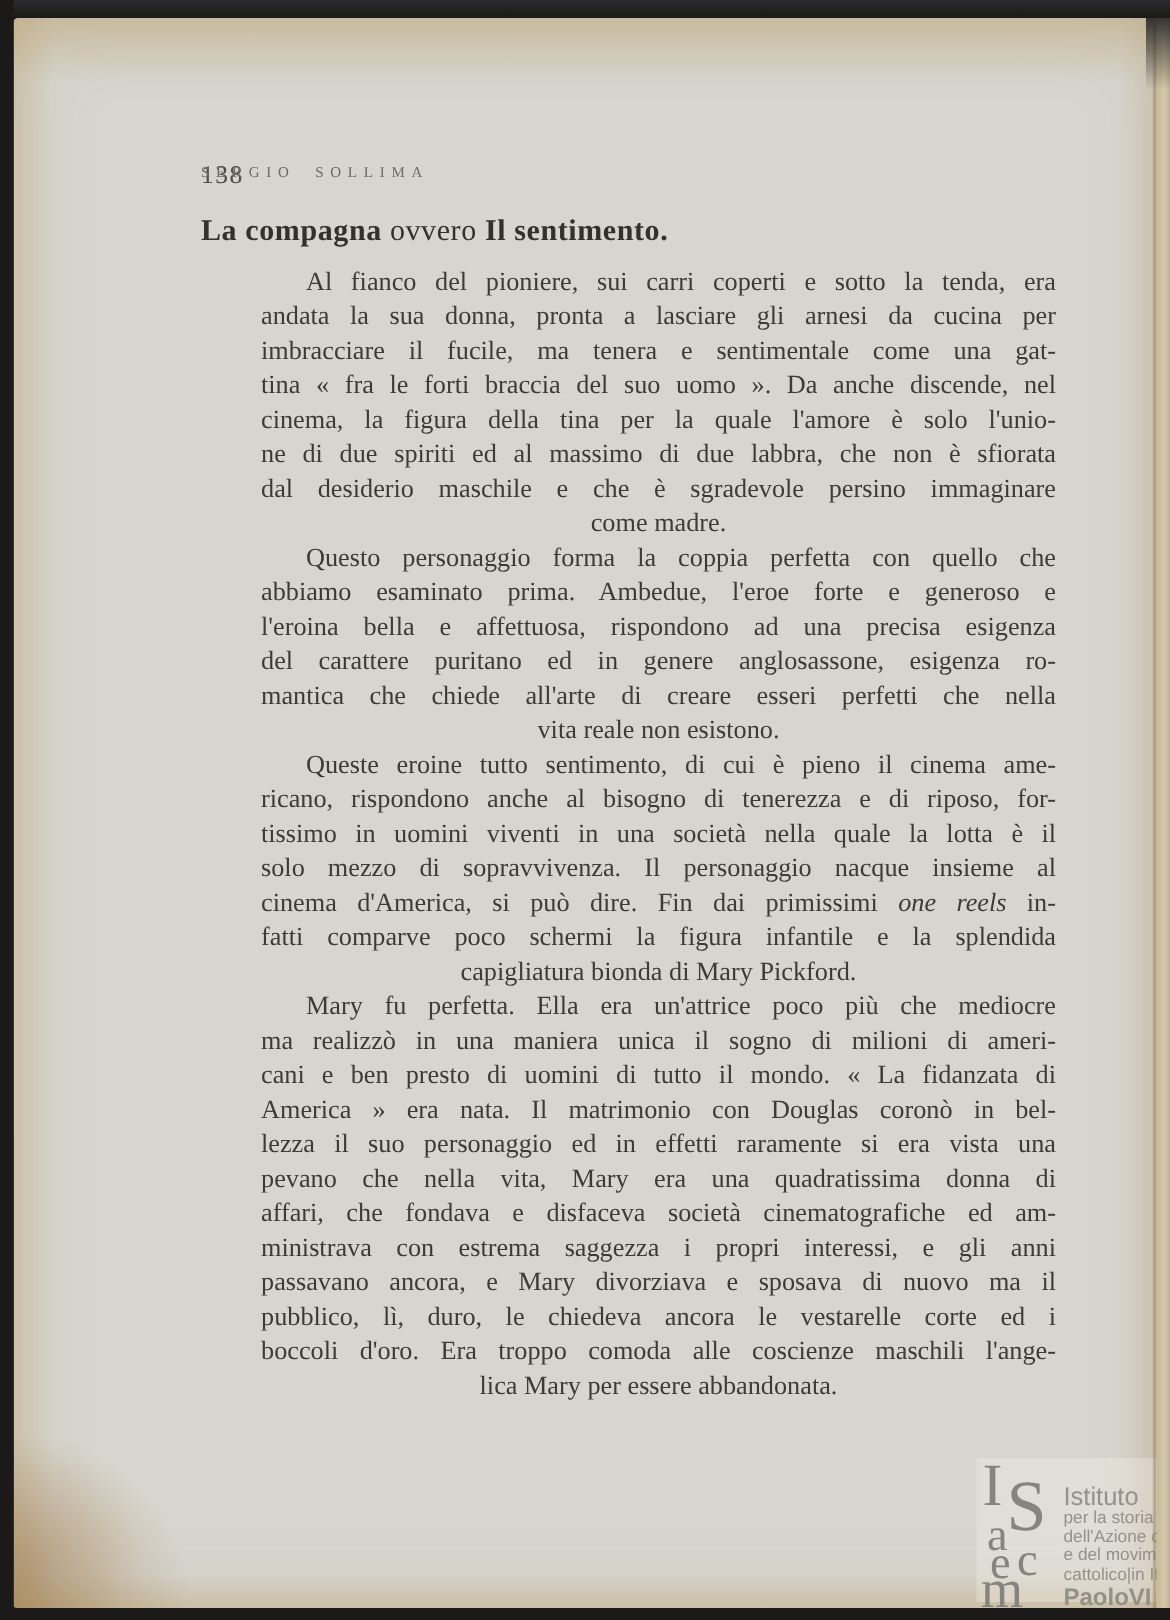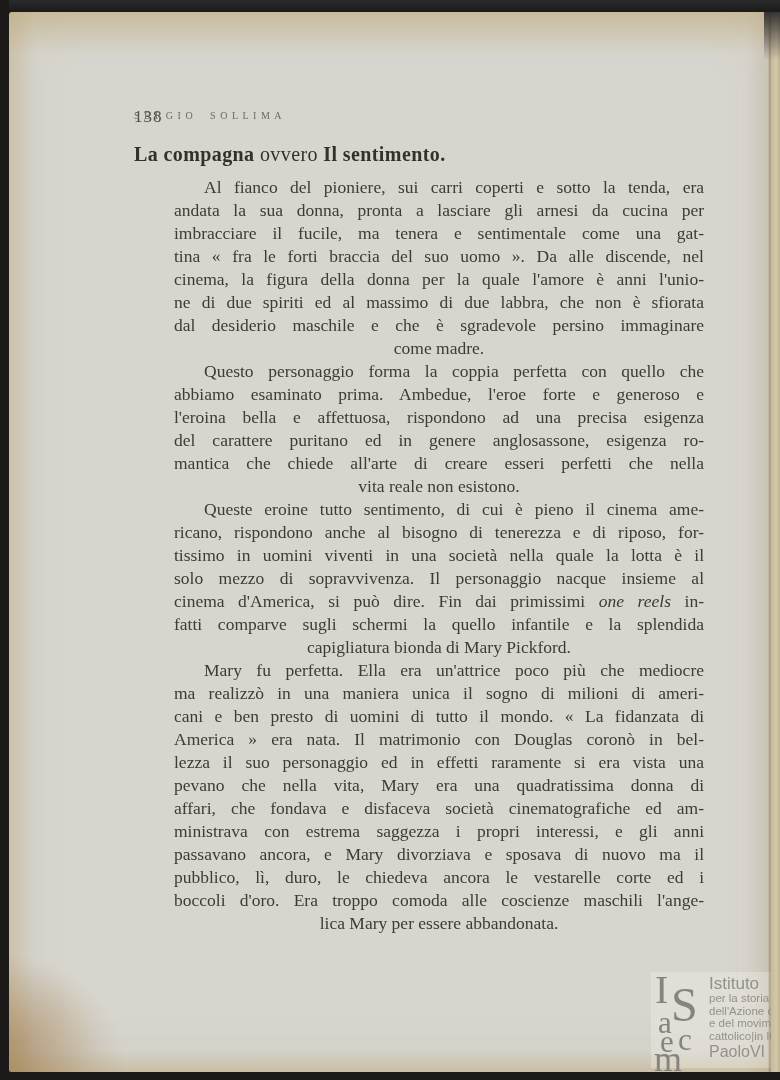--- a/index.html
+++ b/index.html
@@ -120,7 +120,7 @@
         <div class="bline indent">Al fianco del pioniere, sui carri coperti e sotto la tenda, era</div>
         <div class="bline">andata la sua donna, pronta a lasciare gli arnesi da cucina per</div>
         <div class="bline">imbracciare il fucile, ma tenera e sentimentale come una gat-</div>
-        <div class="bline">tina « fra le forti braccia del suo uomo ». Da alle discende, nel</div>
+        <div class="bline">tina « fra le forti braccia del suo uomo ». Da anche discende, nel</div>
         <div class="bline">cinema, la figura della donna per la quale l'amore è anni l'unio-</div>
         <div class="bline">ne di due spiriti ed al massimo di due labbra, che non è sfiorata</div>
         <div class="bline">dal desiderio maschile e che è sgradevole persino immaginare</div>

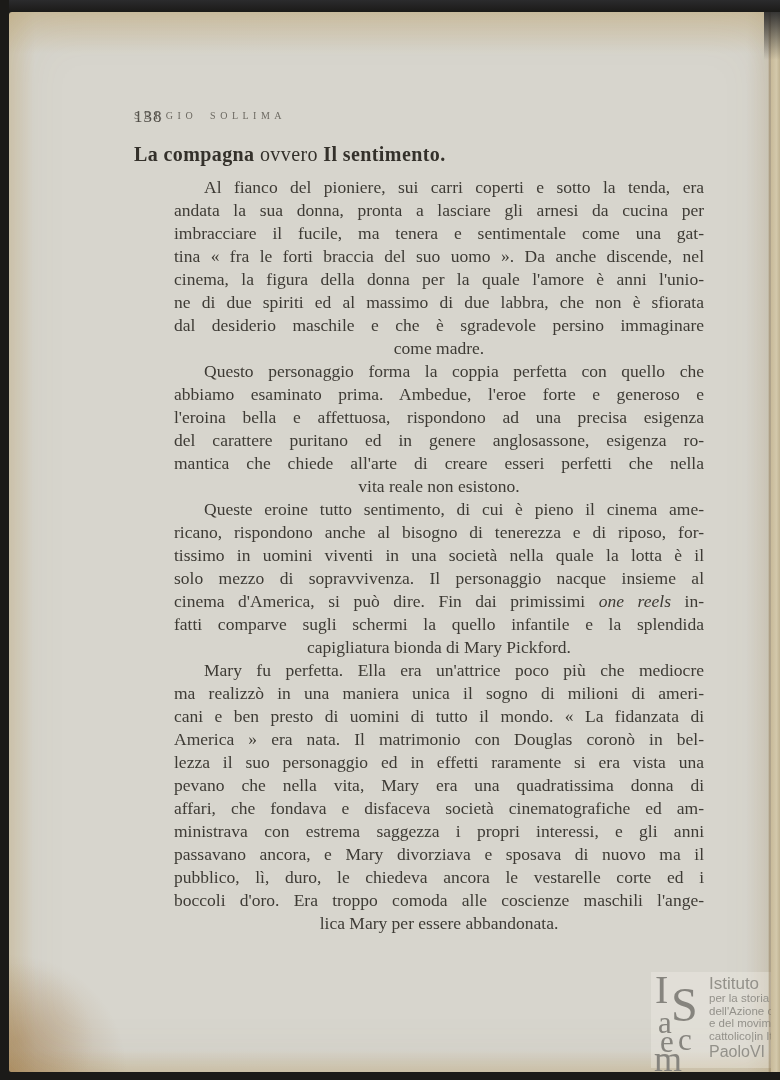--- a/index.html
+++ b/index.html
@@ -121,7 +121,7 @@
         <div class="bline">andata la sua donna, pronta a lasciare gli arnesi da cucina per</div>
         <div class="bline">imbracciare il fucile, ma tenera e sentimentale come una gat-</div>
         <div class="bline">tina « fra le forti braccia del suo uomo ». Da anche discende, nel</div>
-        <div class="bline">cinema, la figura della donna per la quale l'amore è anni l'unio-</div>
+        <div class="bline">cinema, la figura della tina per la quale l'amore è solo l'unio-</div>
         <div class="bline">ne di due spiriti ed al massimo di due labbra, che non è sfiorata</div>
         <div class="bline">dal desiderio maschile e che è sgradevole persino immaginare</div>
         <div class="bline last">come madre.</div>

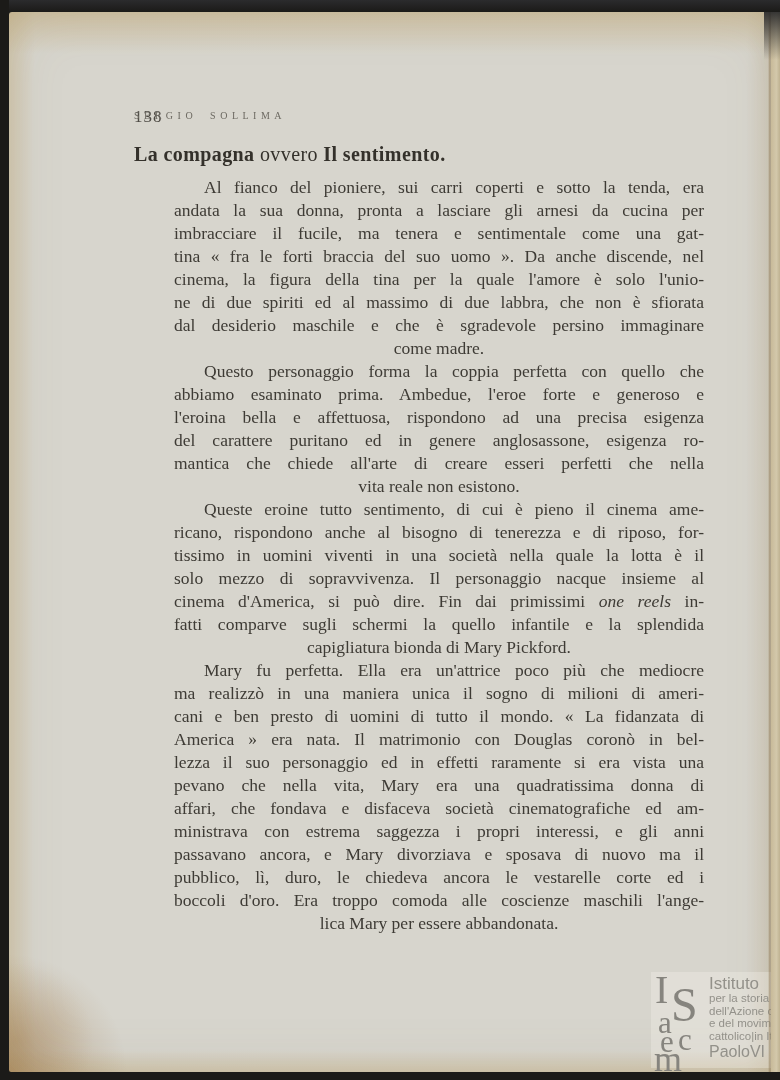--- a/index.html
+++ b/index.html
@@ -136,7 +136,7 @@
         <div class="bline">tissimo in uomini viventi in una società nella quale la lotta è il</div>
         <div class="bline">solo mezzo di sopravvivenza. Il personaggio nacque insieme al</div>
         <div class="bline"><span>cinema d'America, si può dire. Fin dai primissimi </span><i>one reels</i><span> in-</span></div>
-        <div class="bline">fatti comparve sugli schermi la quello infantile e la splendida</div>
+        <div class="bline">fatti comparve poco schermi la figura infantile e la splendida</div>
         <div class="bline last">capigliatura bionda di Mary Pickford.</div>
         <div class="bline indent">Mary fu perfetta. Ella era un'attrice poco più che mediocre</div>
         <div class="bline">ma realizzò in una maniera unica il sogno di milioni di ameri-</div>

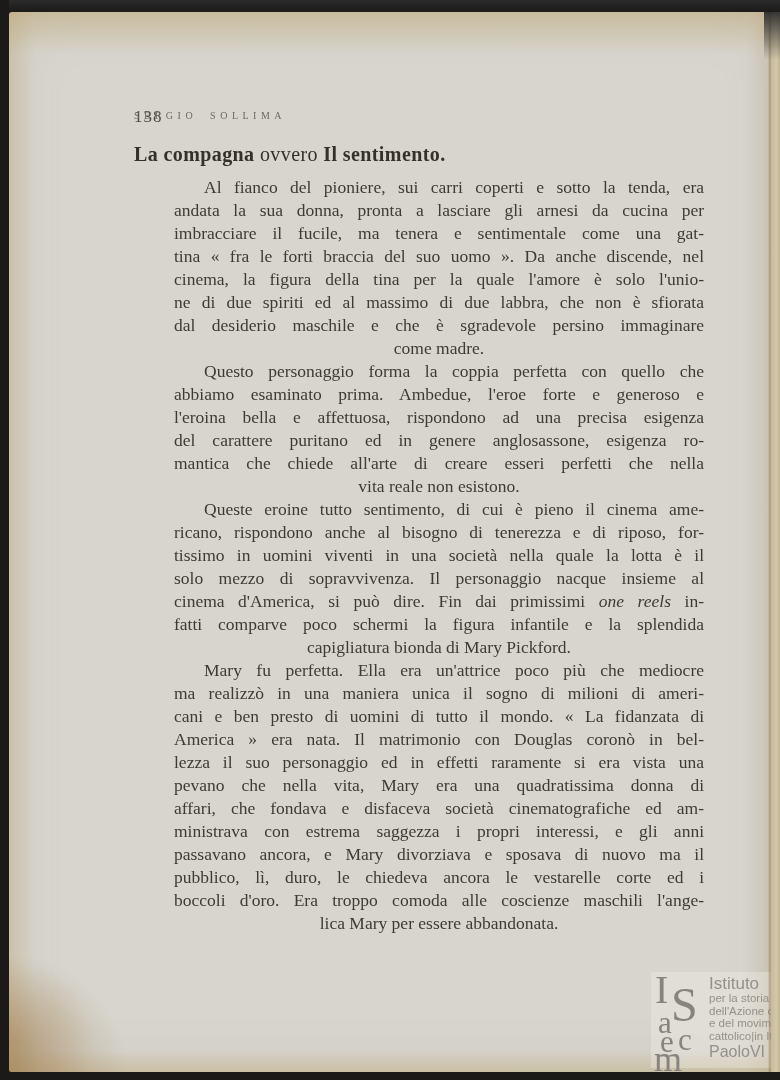--- a/index.html
+++ b/index.html
@@ -90,7 +90,7 @@
   .wm-l4{left:23px;top:50px;font-size:31px;}
   .wm-l5{left:-1px;top:67px;font-size:36px;}
   .wm-text{
-    position:absolute;left:58px;top:3px;width:70px;
+    position:absolute;left:58px;top:17px;width:70px;
     font-family:"Liberation Sans",sans-serif;color:#93918a;
   }
   .wm-text .wm-line{font-size:11.5px;line-height:12.5px;white-space:nowrap;}

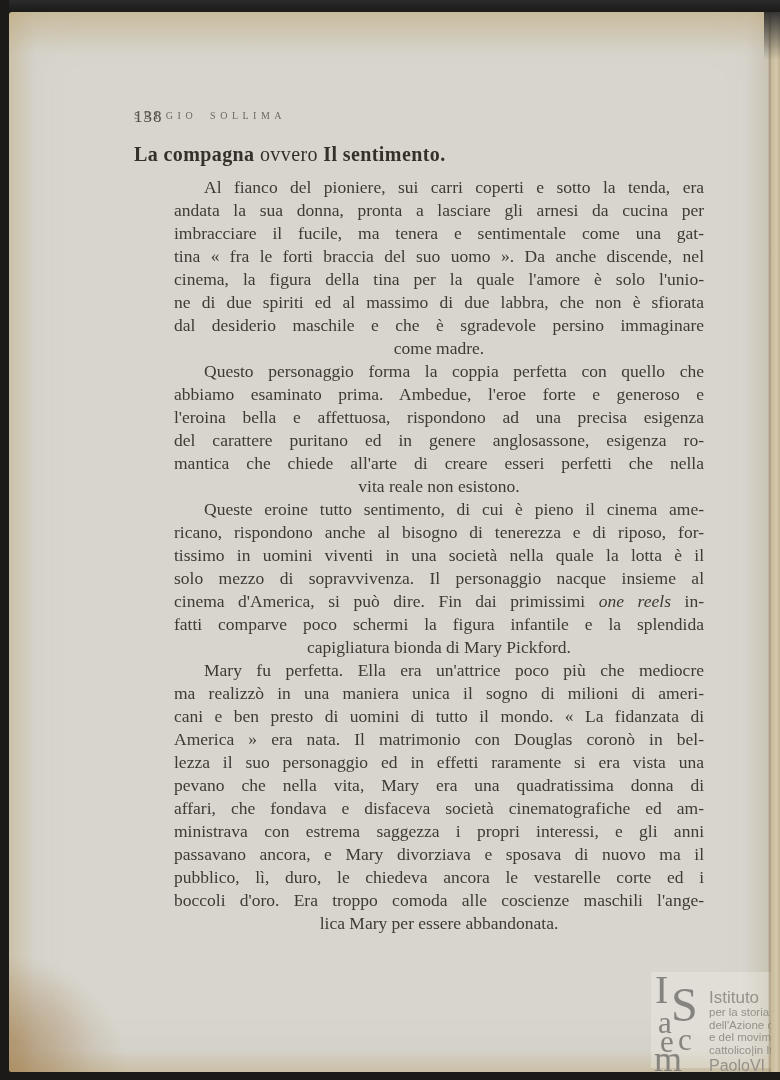--- a/index.html
+++ b/index.html
@@ -95,7 +95,7 @@
   }
   .wm-text .wm-line{font-size:11.5px;line-height:12.5px;white-space:nowrap;}
   .wm-text .wm-line.big-first{font-size:17px;line-height:17px;}
-  .wm-text .wm-line.big-last{font-size:16px;line-height:17px;margin-top:1px;}
+  .wm-text .wm-line.big-last{font-size:16px;line-height:17px;margin-top:1px;font-weight:bold;}
   
   .frame{position:absolute;background:#1b1a18;}
   .frame-top{left:0;top:0;width:780px;height:12px;background:linear-gradient(180deg,#2b2b2d,#1b1a18);}

